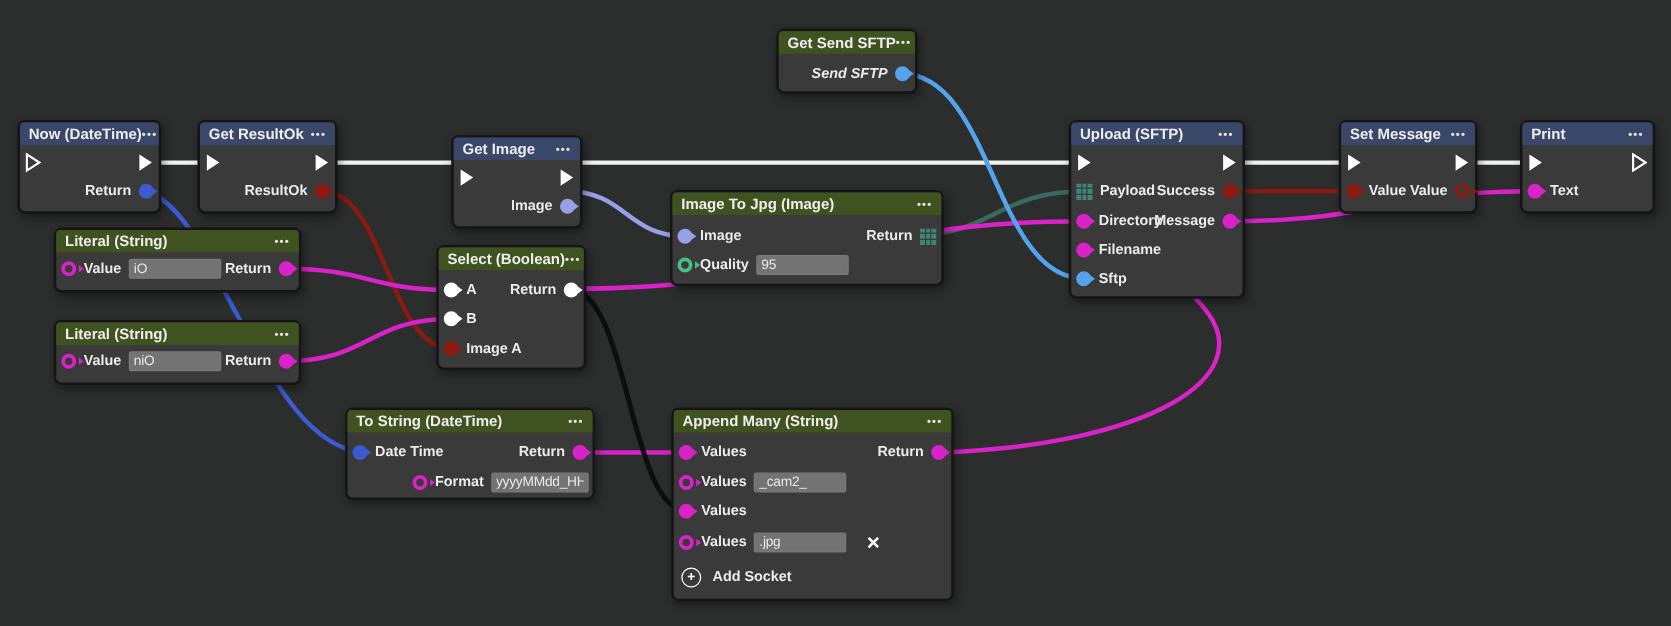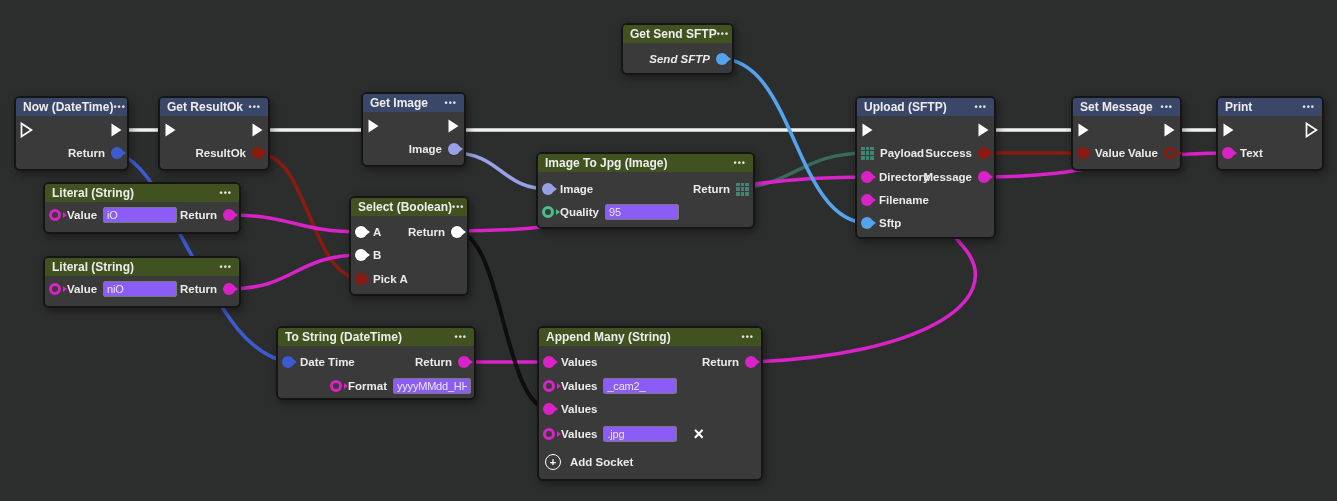--- a/index.html
+++ b/index.html
@@ -100,7 +100,7 @@
         </div>
       </div>
     </div>
-    <div class="node" style="left: 361px; top: 92px; width: 105px; height: 75px;">
+    <div class="node" style="left: 361px; top: 108px; width: 105px; height: 75px;">
       <div class="node-header blue">
         <span class="title">Get Image</span>
         <span class="menu-dots">•••</span>

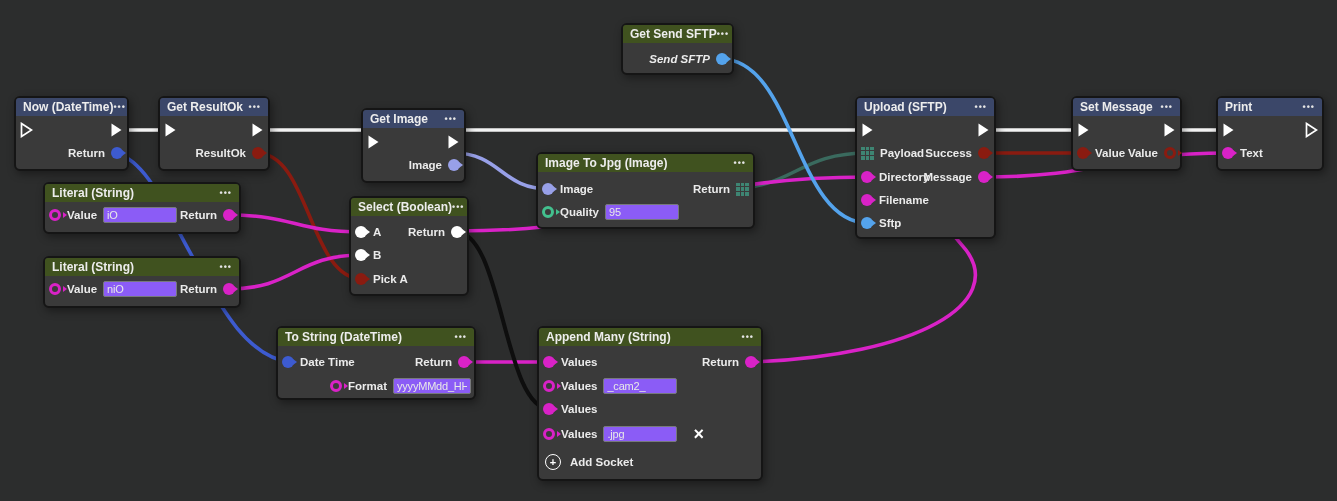--- a/index.html
+++ b/index.html
@@ -26,7 +26,7 @@
   .pin-grid i{background:#3e8573;}
   .exec{position:absolute;top:24px;width:13px;height:16px;line-height:0;cursor:pointer;}
   .exec.in{left:4px;} .exec.out{right:4px;}
-  input.field{background:#8b5cf6;border:1px solid #77797c;border-radius:2px;color:#e8e8e8;
+  input.field{background:#737373;border:1px solid #77797c;border-radius:2px;color:#e8e8e8;
               font-size:11px;letter-spacing:-0.2px;font-family:"Liberation Sans",sans-serif;
               height:16px;padding:0 3px;box-sizing:border-box;flex:none;}
   .del{color:#fff;font-size:18px;font-weight:700;line-height:14px;margin-left:10px;cursor:pointer;}

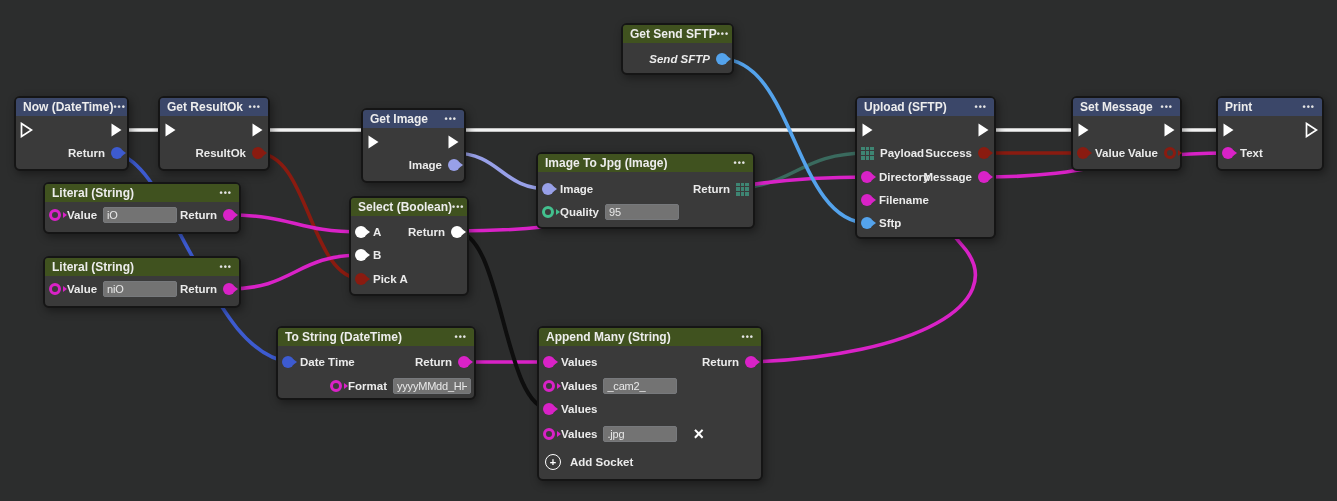--- a/index.html
+++ b/index.html
@@ -247,7 +247,7 @@
           <span class="pin" style="background: rgb(138, 27, 16);">
             <span class="nub" style="border-left-color: rgb(138, 27, 16);"></span>
           </span>
-          <span class="lbl">Pick A</span>
+          <span class="lbl">Image A</span>
         </div>
       </div>
     </div>

